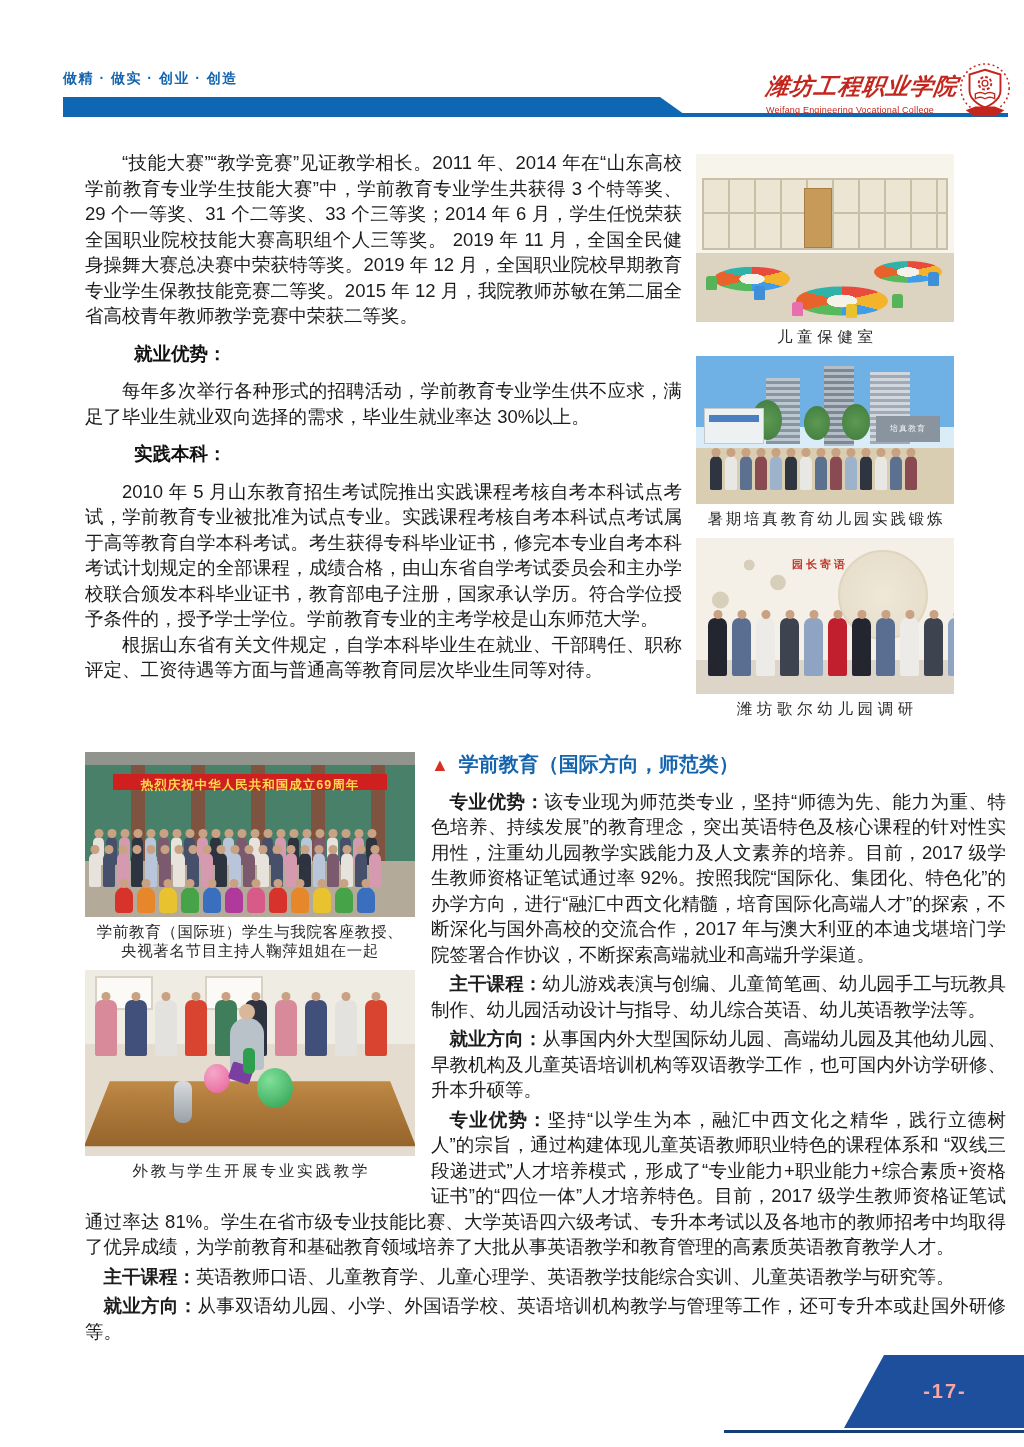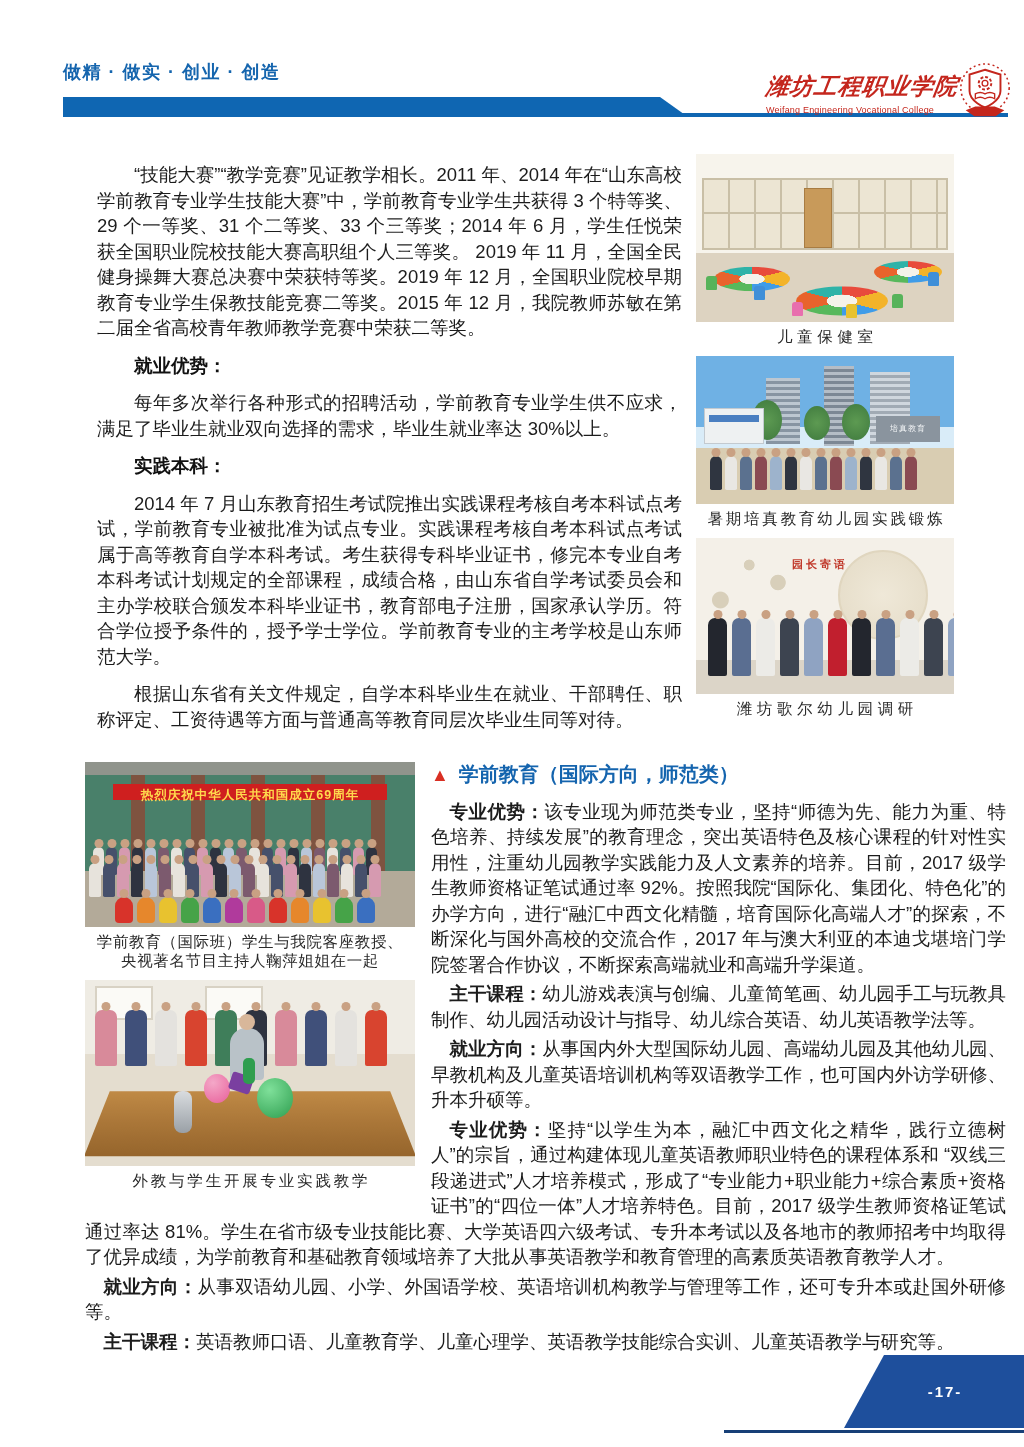--- a/index.html
+++ b/index.html
@@ -7,7 +7,7 @@
         overflow:hidden;font-family:"Liberation Sans","DejaVu Sans",sans-serif;color:#1c1c1c;}
 
   
-  .slogan{position:absolute;left:63px;top:60px;font-size:18px;font-weight:bold;color:#1565ae;letter-spacing:1.5px;}
+  .slogan{position:absolute;left:63px;top:70px;font-size:14px;font-weight:bold;color:#1565ae;letter-spacing:1.5px;}
   .hdr-bar{position:absolute;left:63px;top:97px;width:625px;height:20px;background:#0f66b2;
            clip-path:polygon(0 0,597px 0,625px 100%,0 100%);}
   .hdr-rule{position:absolute;left:63px;top:113px;width:945px;height:4px;background:#0f66b2;}

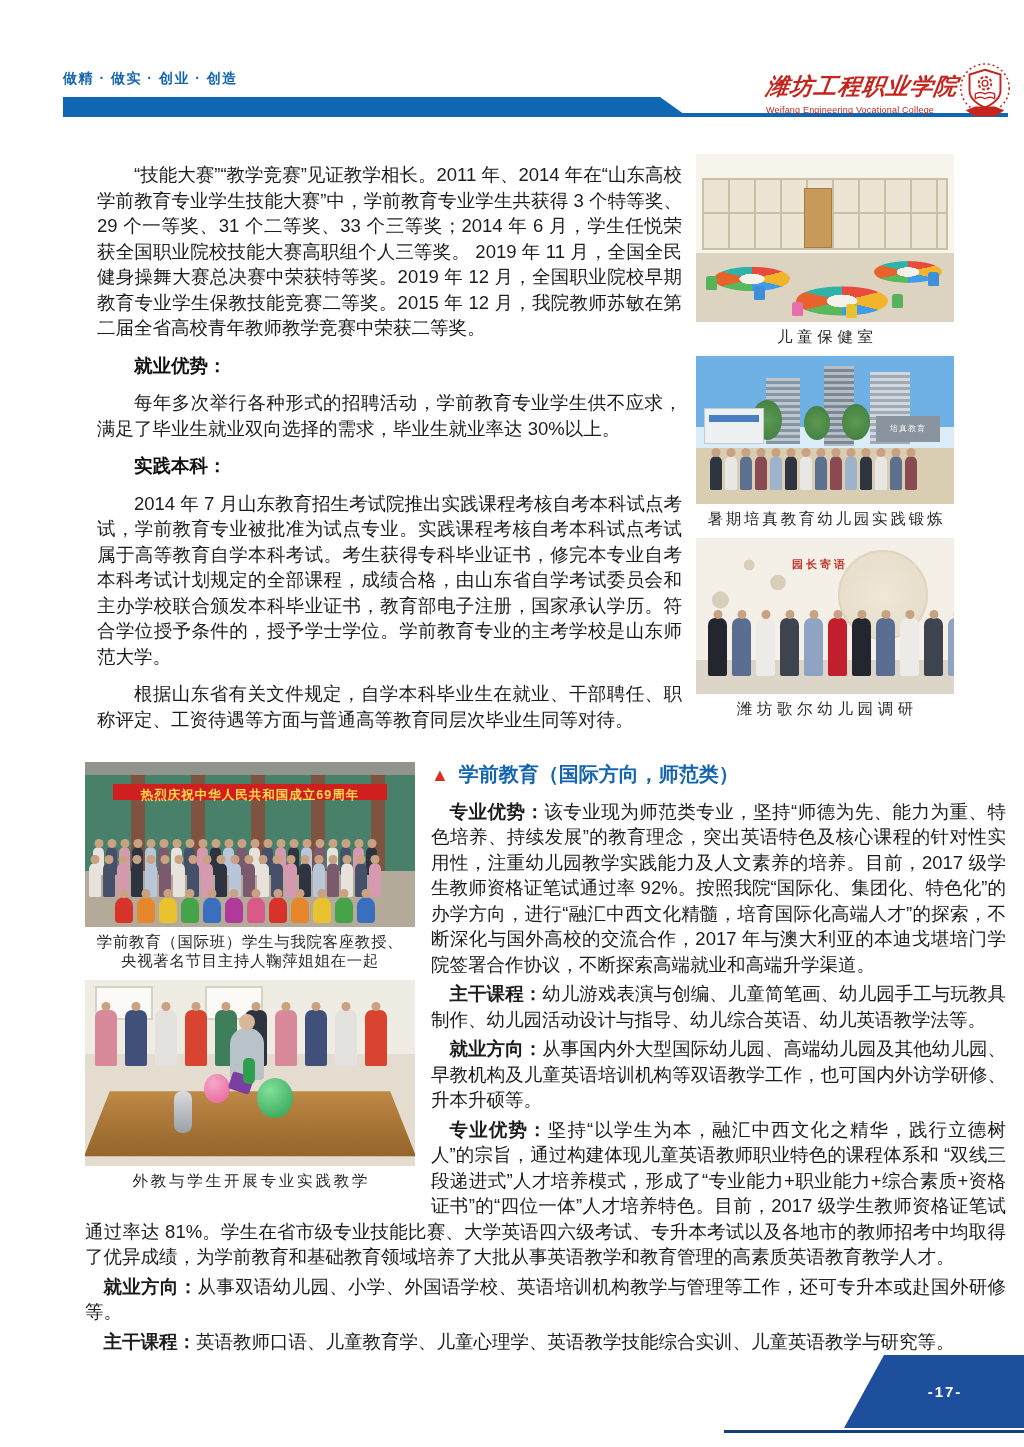--- a/index.html
+++ b/index.html
@@ -20,7 +20,7 @@
   
   .content{position:absolute;left:85px;right:18px;top:150px;font-size:18.5px;line-height:25.5px;text-align:justify;}
   .sec{display:flow-root;}
-  .para{margin:12px;text-indent:2em;}
+  .para{margin:0;text-indent:2em;}
   .subhead{margin:12px;font-weight:bold;color:#111;text-indent:2em;}
   .lbl{font-weight:bold;}
 

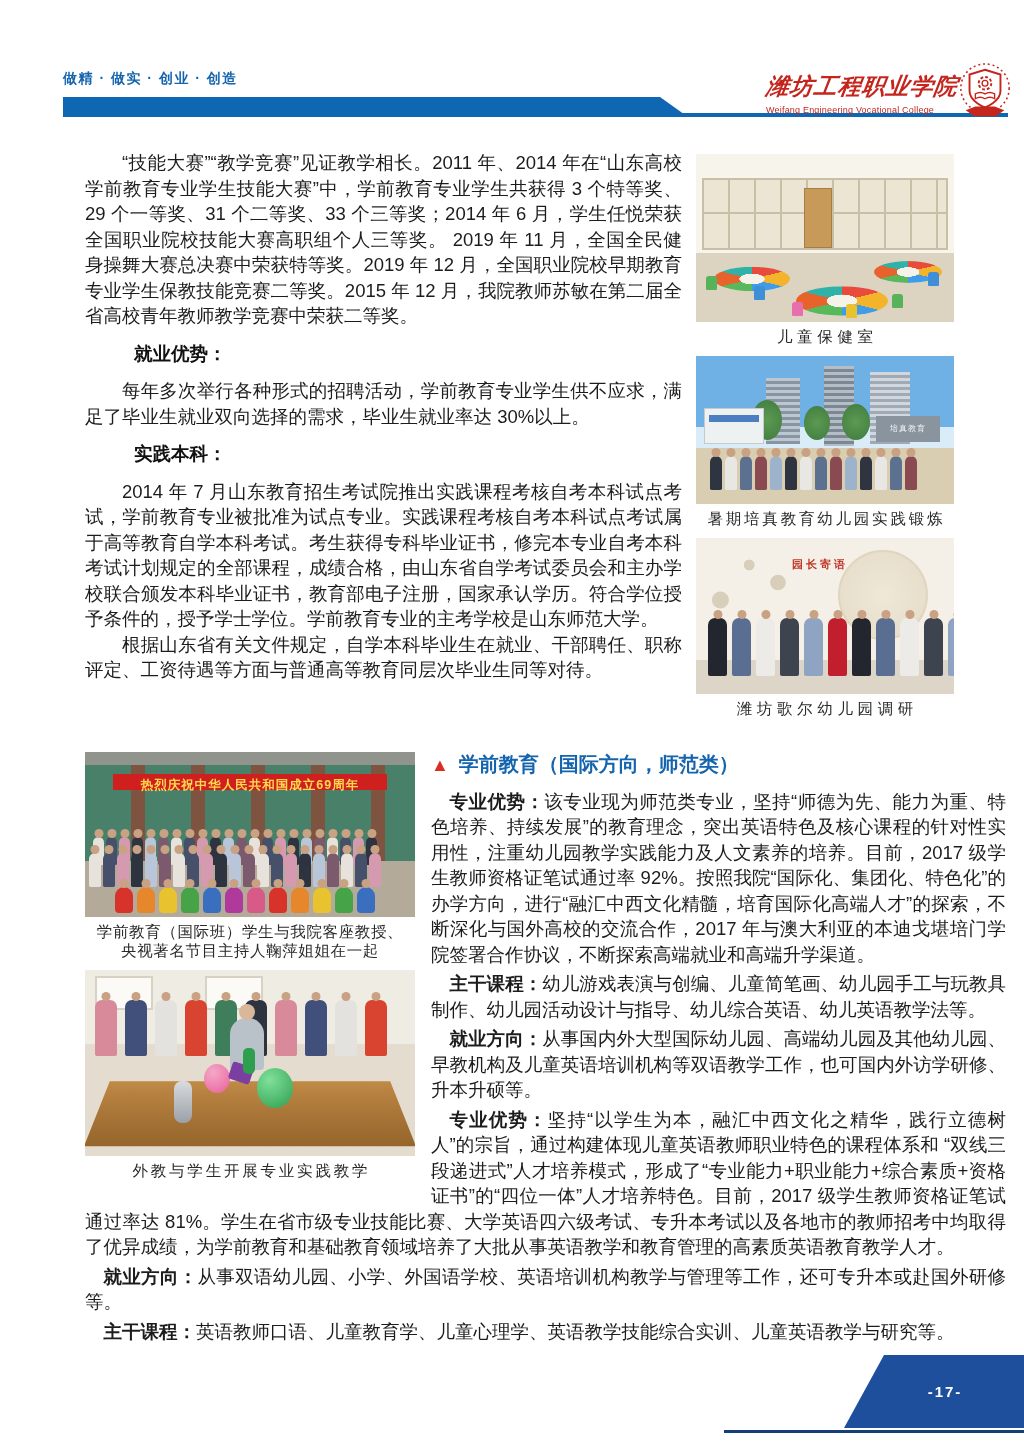--- a/index.html
+++ b/index.html
@@ -235,7 +235,7 @@
       <p class="subhead">就业优势：</p>
       <p class="para">每年多次举行各种形式的招聘活动，学前教育专业学生供不应求，满足了毕业生就业双向选择的需求，毕业生就业率达 30%以上。</p>
       <p class="subhead">实践本科：</p>
-      <p class="para">2014 年 7 月山东教育招生考试院推出实践课程考核自考本科试点考试，学前教育专业被批准为试点专业。实践课程考核自考本科试点考试属于高等教育自学本科考试。考生获得专科毕业证书，修完本专业自考本科考试计划规定的全部课程，成绩合格，由山东省自学考试委员会和主办学校联合颁发本科毕业证书，教育部电子注册，国家承认学历。符合学位授予条件的，授予学士学位。学前教育专业的主考学校是山东师范大学。</p>
+      <p class="para">2010 年 5 月山东教育招生考试院推出实践课程考核自考本科试点考试，学前教育专业被批准为试点专业。实践课程考核自考本科试点考试属于高等教育自学本科考试。考生获得专科毕业证书，修完本专业自考本科考试计划规定的全部课程，成绩合格，由山东省自学考试委员会和主办学校联合颁发本科毕业证书，教育部电子注册，国家承认学历。符合学位授予条件的，授予学士学位。学前教育专业的主考学校是山东师范大学。</p>
       <p class="para">根据山东省有关文件规定，自学本科毕业生在就业、干部聘任、职称评定、工资待遇等方面与普通高等教育同层次毕业生同等对待。</p>
     </section>
 

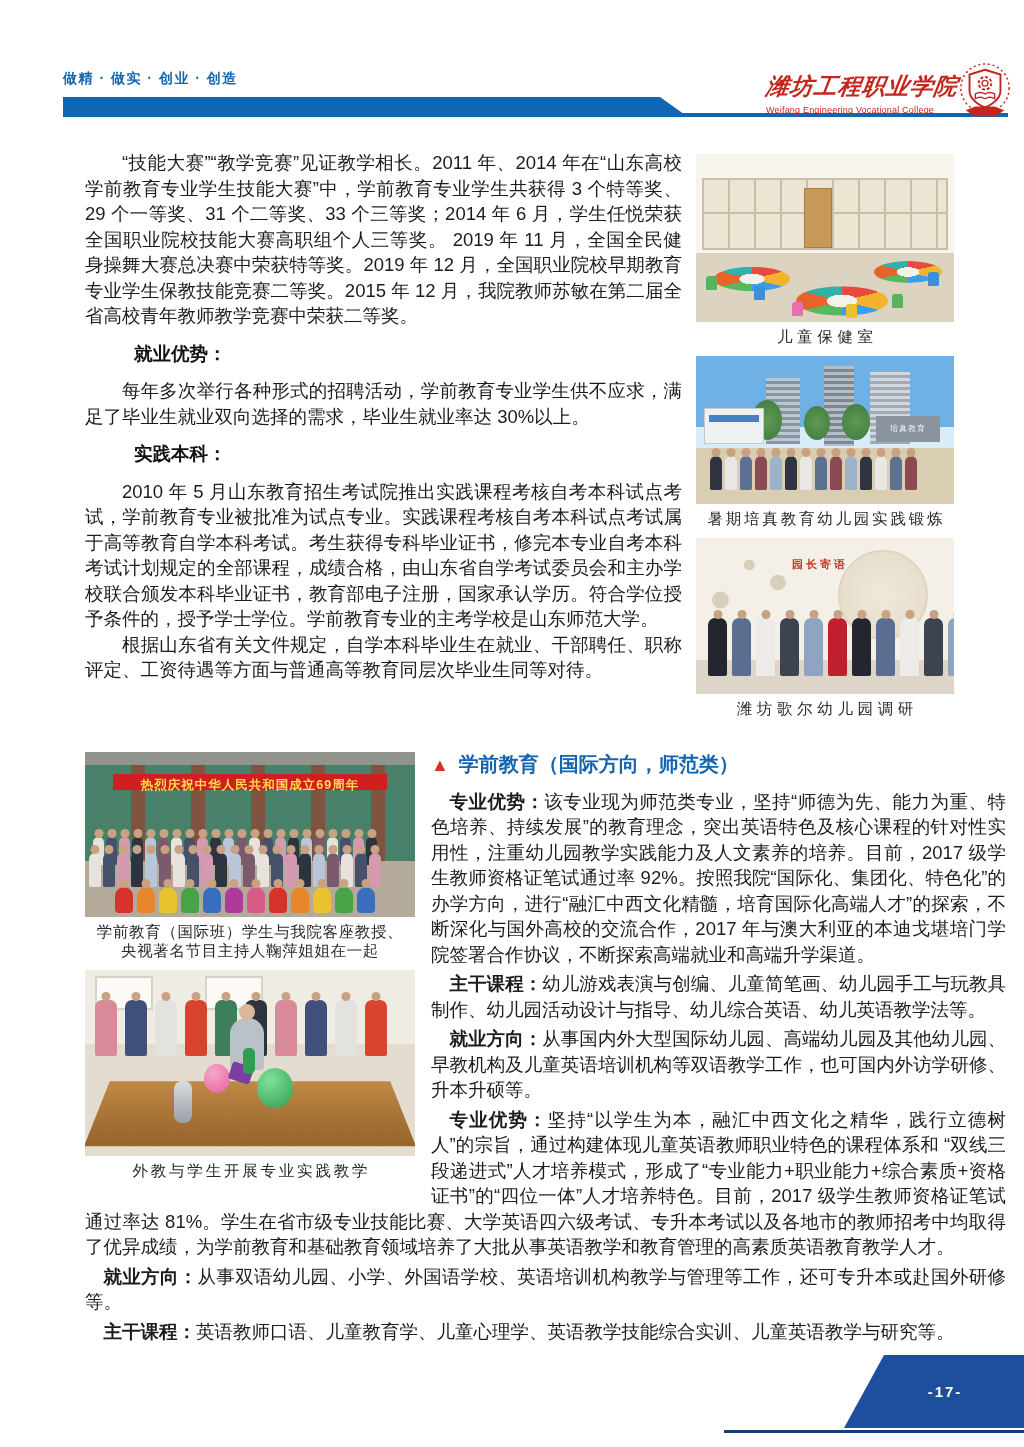--- a/index.html
+++ b/index.html
@@ -346,8 +346,8 @@
 
 
       <p class="col-para"><span class="lbl">专业优势：</span><span>坚持“以学生为本，融汇中西文化之精华，践行立德树人”的宗旨，通过构建体现儿童英语教师职业特色的课程体系和 “双线三段递进式”人才培养模式，形成了“专业能力+职业能力+综合素质+资格证书”的“四位一体”人才培养特色。目前，2017 级学生教师资格证笔试通过率达 81%。学生在省市级专业技能比赛、大学英语四六级考试、专升本考试以及各地市的教师招考中均取得了优异成绩，为学前教育和基础教育领域培养了大批从事英语教学和教育管理的高素质英语教育教学人才。</span></p>
+      <p class="col-para"><span class="lbl">主干课程：</span><span>英语教师口语、儿童教育学、儿童心理学、英语教学技能综合实训、儿童英语教学与研究等。</span></p>
       <p class="col-para"><span class="lbl">就业方向：</span><span>从事双语幼儿园、小学、外国语学校、英语培训机构教学与管理等工作，还可专升本或赴国外研修等。</span></p>
-      <p class="col-para"><span class="lbl">主干课程：</span><span>英语教师口语、儿童教育学、儿童心理学、英语教学技能综合实训、儿童英语教学与研究等。</span></p>
     </section>
   </div>
 

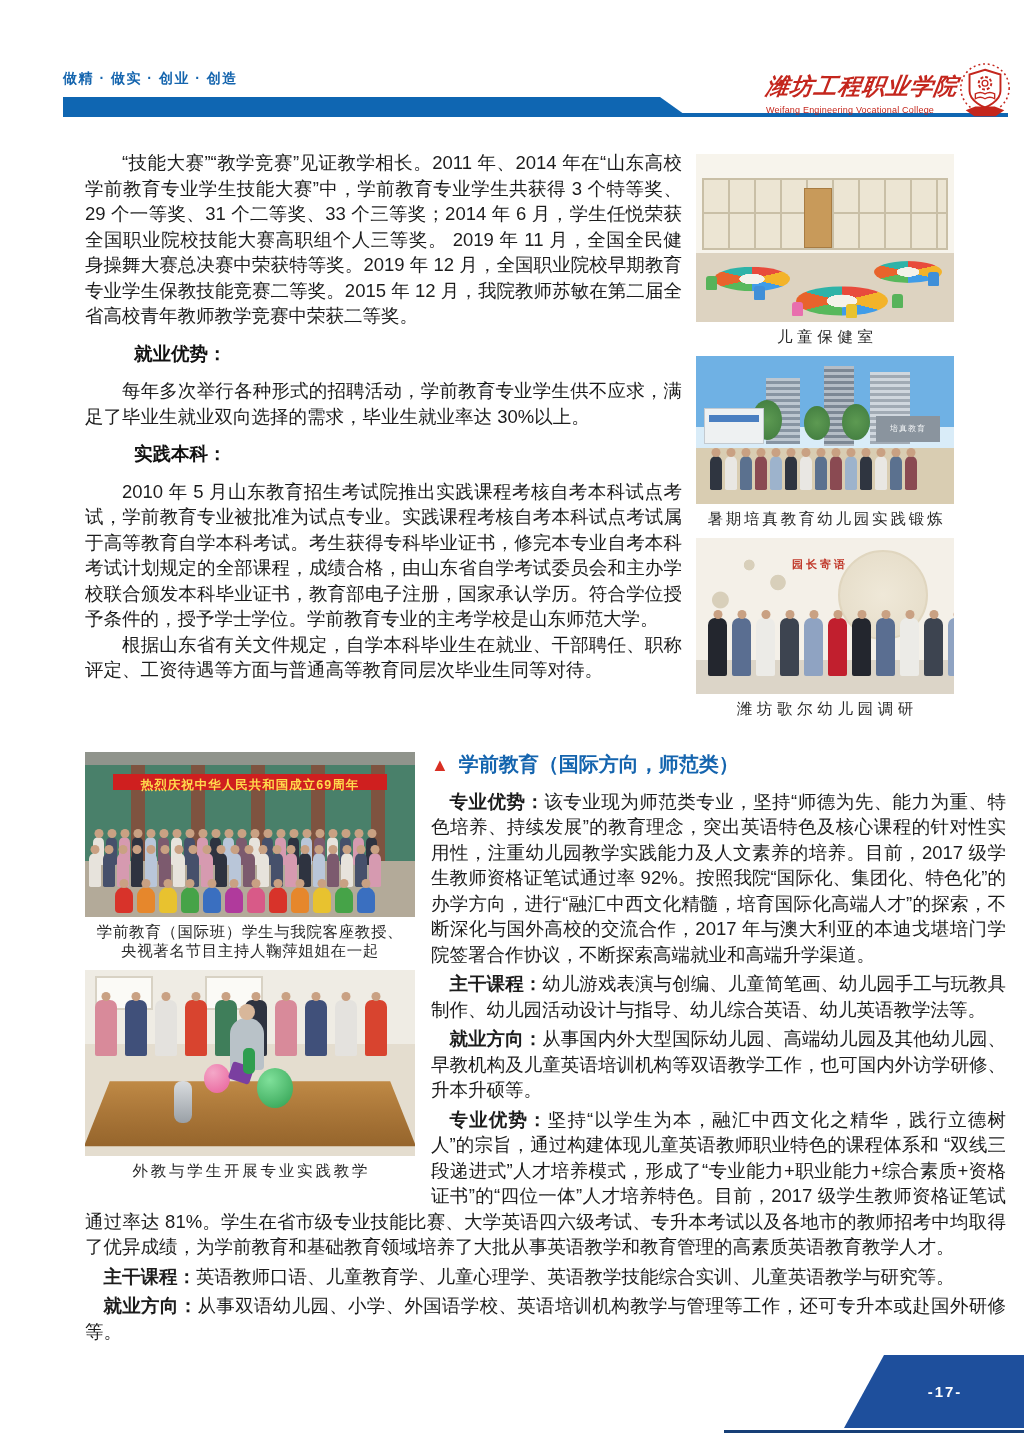--- a/index.html
+++ b/index.html
@@ -131,7 +131,7 @@
   .pgnum{position:absolute;right:0;bottom:19px;width:180px;height:73px;background:#1e4f9c;
          clip-path:polygon(40px 0,180px 0,180px 73px,0 73px);
          display:flex;align-items:center;justify-content:center;}
-  .pgnum span{color:#ffffff;font-size:15px;font-weight:bold;letter-spacing:2px;padding-left:22px;}
+  .pgnum span{color:#fca5a5;font-size:20px;font-weight:bold;letter-spacing:2px;padding-left:22px;}
   .btm-line{position:absolute;right:0;bottom:14px;width:300px;height:3px;background:#173f77;}
 </style>
 </head>

